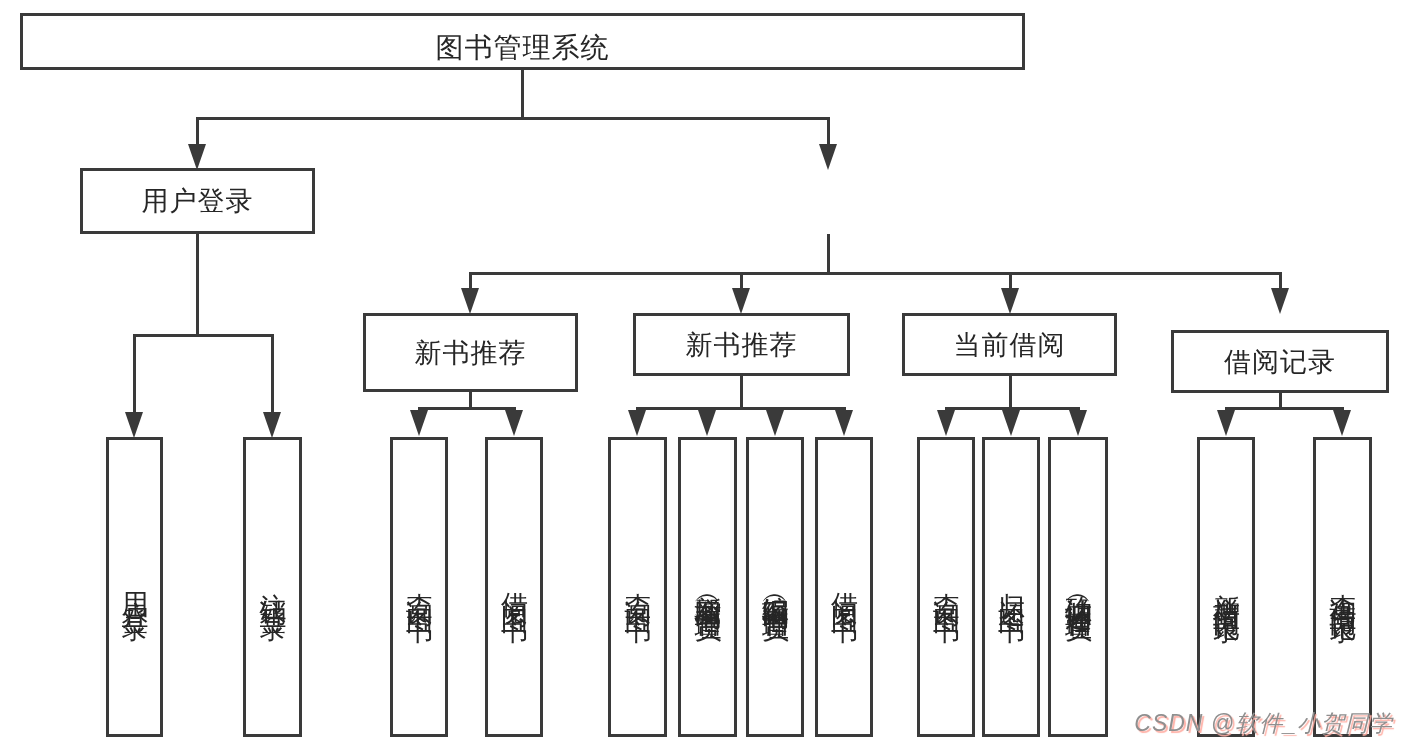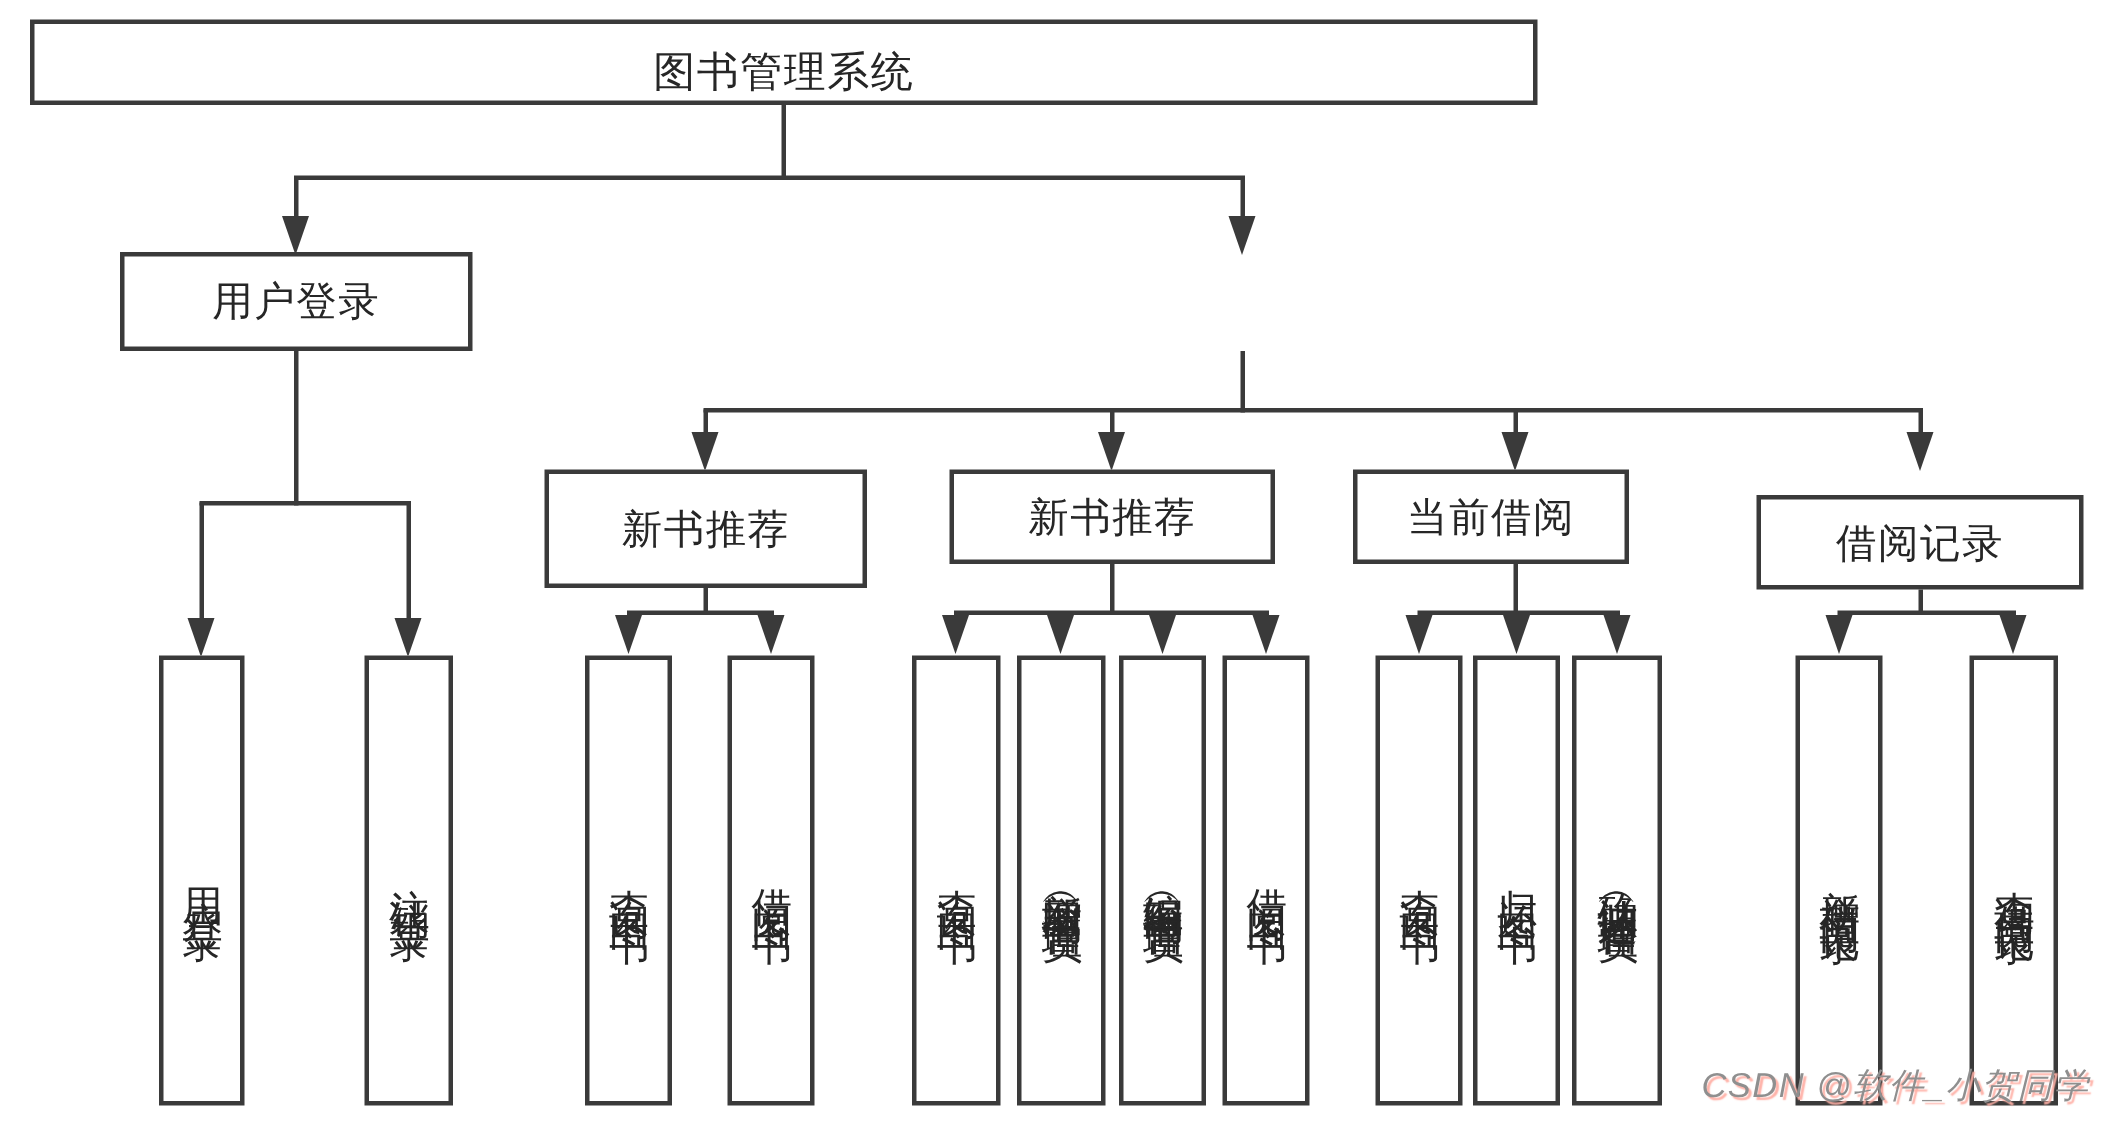--- a/index.html
+++ b/index.html
@@ -34,7 +34,7 @@
   .b-mgmt{left:710px;top:168px;width:236px;height:66px;}
   .b-new{left:363px;top:313px;width:215px;height:79px;}
   .b-borrow{left:633px;top:313px;width:217px;height:63px;}
-  .b-current{left:902px;top:313px;width:184px;height:63px;}
+  .b-current{left:902px;top:313px;width:215px;height:63px;}
   .b-record{left:1171px;top:313px;width:218px;height:63px;margin-top:17px;}
 
   .leaf{top:437px;height:300px;}

